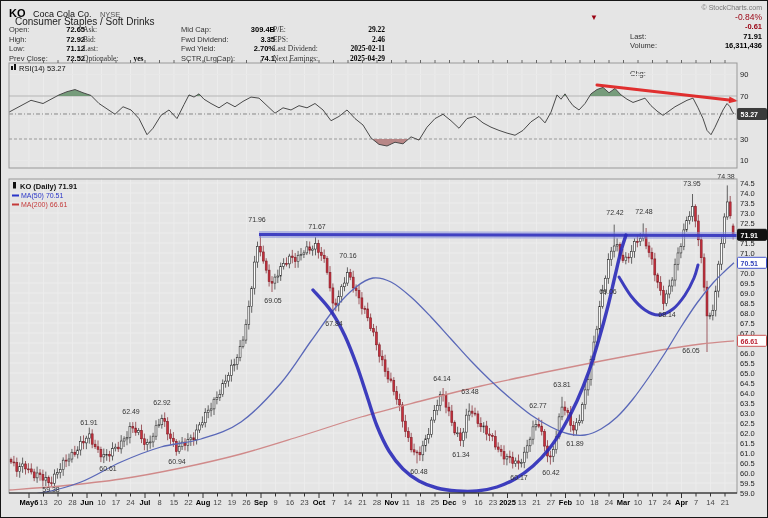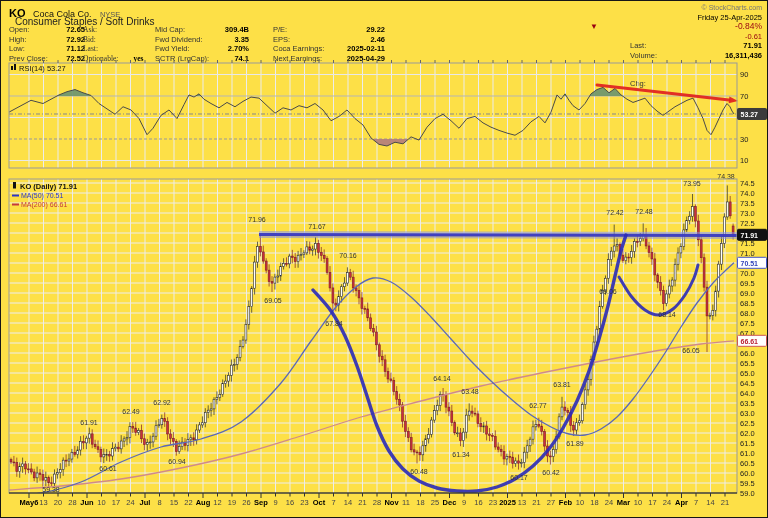--- a/index.html
+++ b/index.html
@@ -3,7 +3,7 @@
 <meta charset="utf-8">
 <style>
   html,body{margin:0;padding:0;background:#888;}
-  #wrap{position:relative;width:768px;height:518px;background:#fde047;border:1px solid #161616;
+  #wrap{position:relative;width:768px;height:518px;background:#e5e5e5;border:1px solid #161616;
         box-sizing:border-box;overflow:hidden;font-family:"Liberation Sans","DejaVu Sans",sans-serif;}
   .abs{position:absolute;}
   

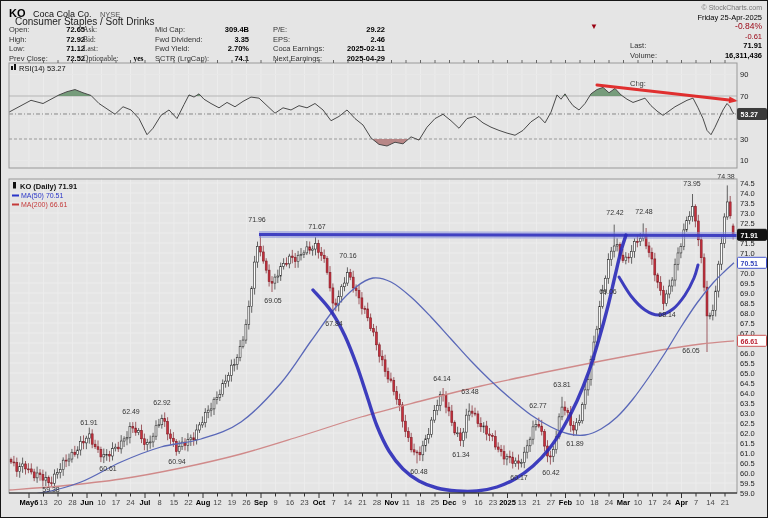--- a/index.html
+++ b/index.html
@@ -121,7 +121,6 @@
     </div>
   <div class="abs rb">
     <div class="rbrow credit">© StockCharts.com</div>
-    <div class="rbrow datetx">Friday 25-Apr-2025</div>
     <div class="rbrow sb">
       <span class="tri">▼</span>
       <span class="pct">-0.84%</span>

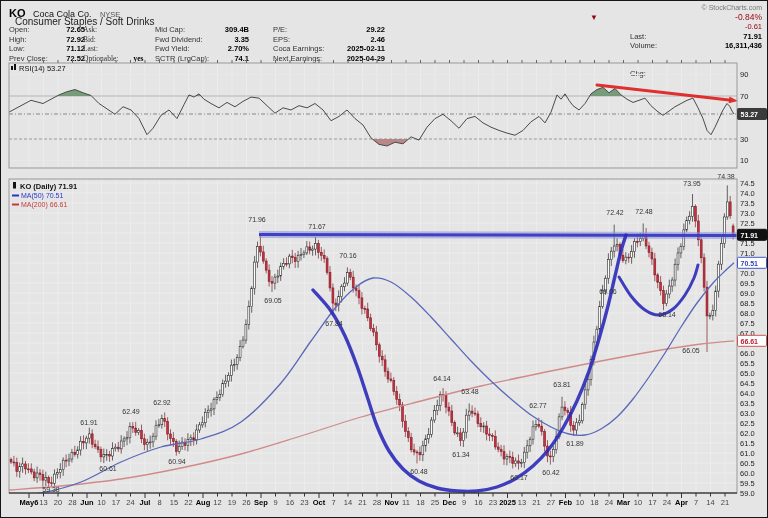--- a/index.html
+++ b/index.html
@@ -82,7 +82,7 @@
           <b>yes</b>
         </div>
       </div>
-      <div class="abs qcol" style="left: 154px; width: 94px;">
+      <div class="abs qcol" style="left: 180px; width: 94px;">
         <div class="qrow">
           <span>Mid Cap:</span>
           <b>309.4B</b>

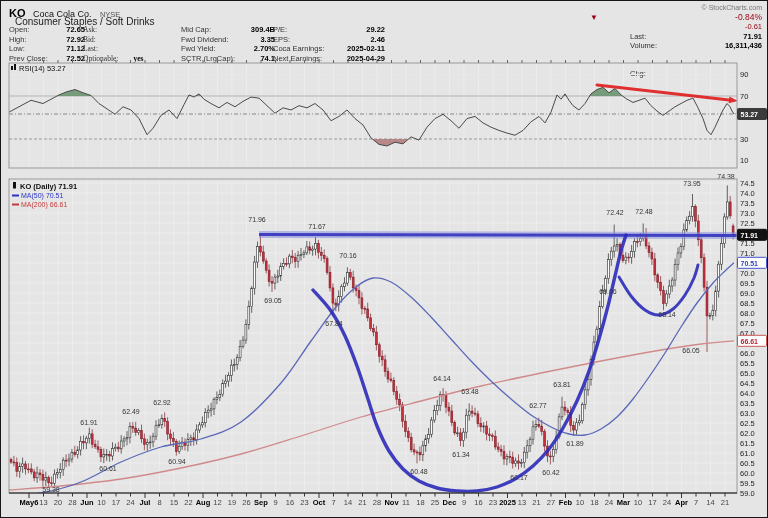--- a/index.html
+++ b/index.html
@@ -100,7 +100,7 @@
           <b>74.1</b>
         </div>
       </div>
-      <div class="abs qcol" style="left: 272px; width: 112px;">
+      <div class="abs qcol" style="left: 272px; width: 112px; font-family: Liberation Serif, serif;">
         <div class="qrow">
           <span>P/E:</span>
           <b>29.22</b>

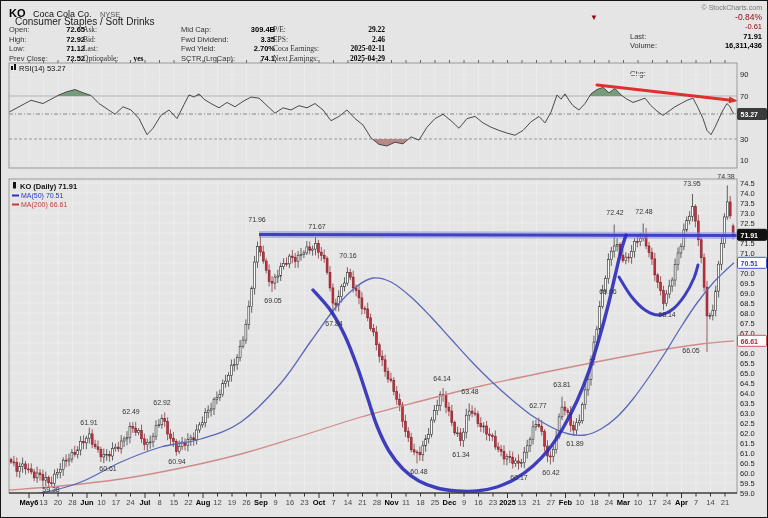--- a/index.html
+++ b/index.html
@@ -22,7 +22,7 @@
   .datetx{color:#000;}
   .pct{color:#990011;font-weight:normal;font-size:8.5px;}
   .tri{color:#990011;font-size:8px;}
-  .neg{color:#990011;font-weight:normal;}
+  .neg{color:#990011;font-weight:bold;}
   .strong{color:#000;font-weight:bold;}
   svg text{font-family:"Liberation Sans","DejaVu Sans",sans-serif;}
   .ax{font-size:7.5px;fill:#222;}

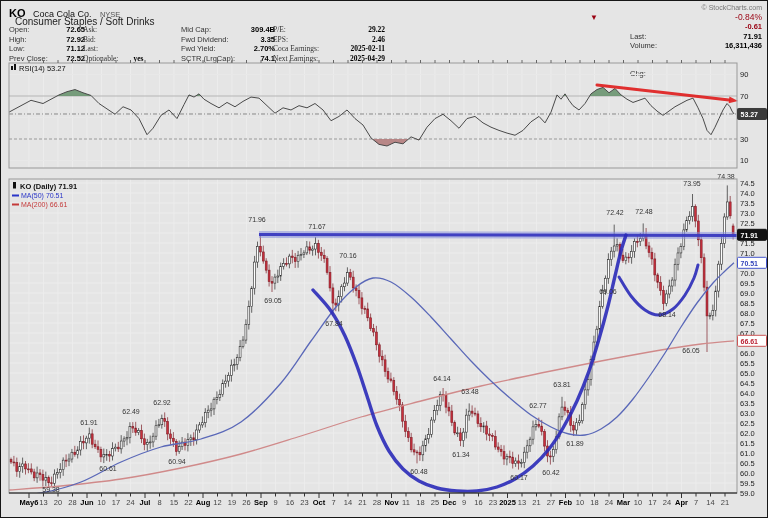--- a/index.html
+++ b/index.html
@@ -110,7 +110,7 @@
           <b>2.46</b>
         </div>
         <div class="qrow">
-          <span>Coca Earnings:</span>
+          <span>Last Dividend:</span>
           <b>2025-02-11</b>
         </div>
         <div class="qrow">

